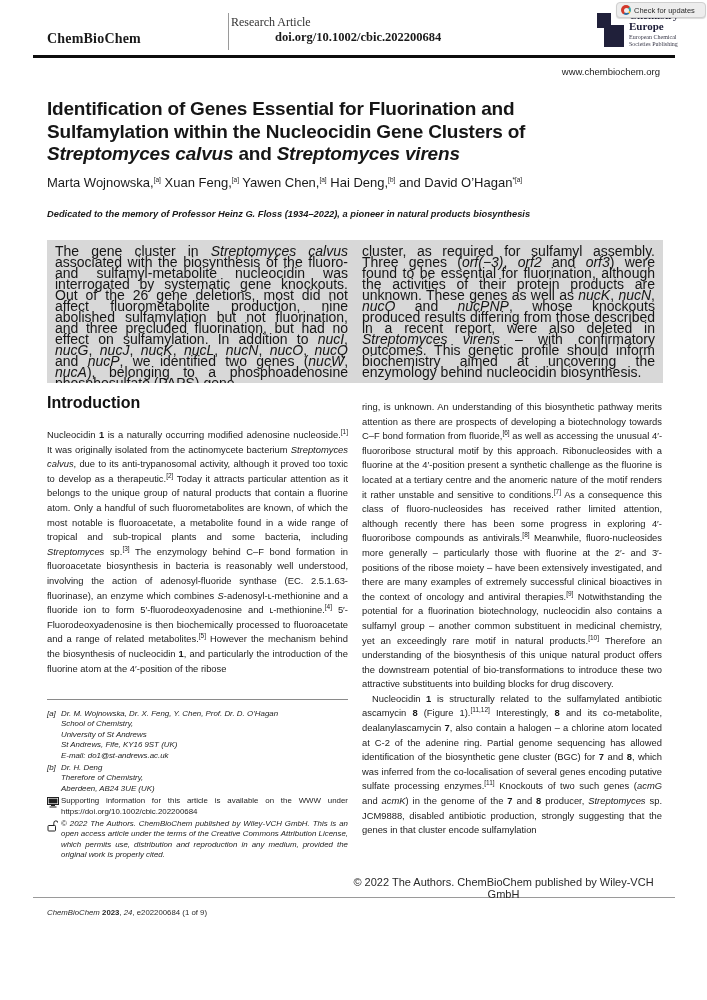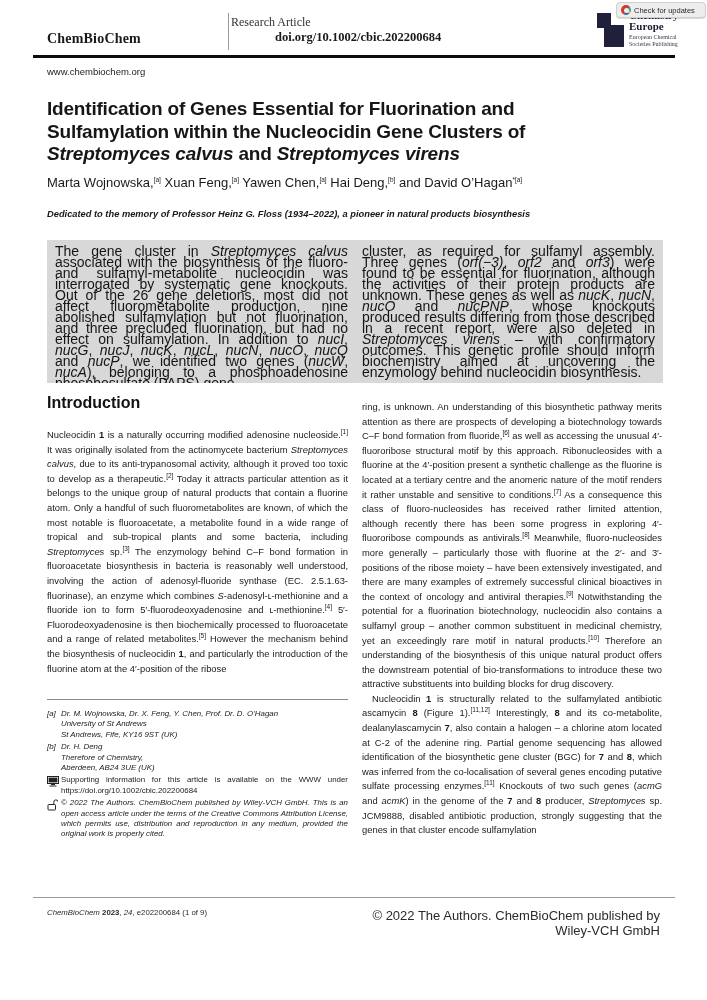--- a/index.html
+++ b/index.html
@@ -13,7 +13,7 @@
   .hdr-type { position:absolute; left:231px; top:15px; font-family:"Liberation Serif", serif; font-size:12px; color:#333; }
   .hdr-doi  { position:absolute; left:239px; top:30px; font-family:"Liberation Serif", serif; font-size:12.5px; font-weight:bold;margin-left:36px; }
   .thick-rule { position:absolute; left:33px; top:55px; width:642px; height:3px; background:#0d0d0d; }
-  .website { position:absolute; left:47px; top:66px; width:613px; font-size:9.5px; color:#222; }
+  .website { position:absolute; left:47px; top:66px; width:613px; text-align:right; font-size:9.5px; color:#222; }
 
   
   .ce-logo { position:absolute; left:588px; top:10px; width:119px; height:44px; }

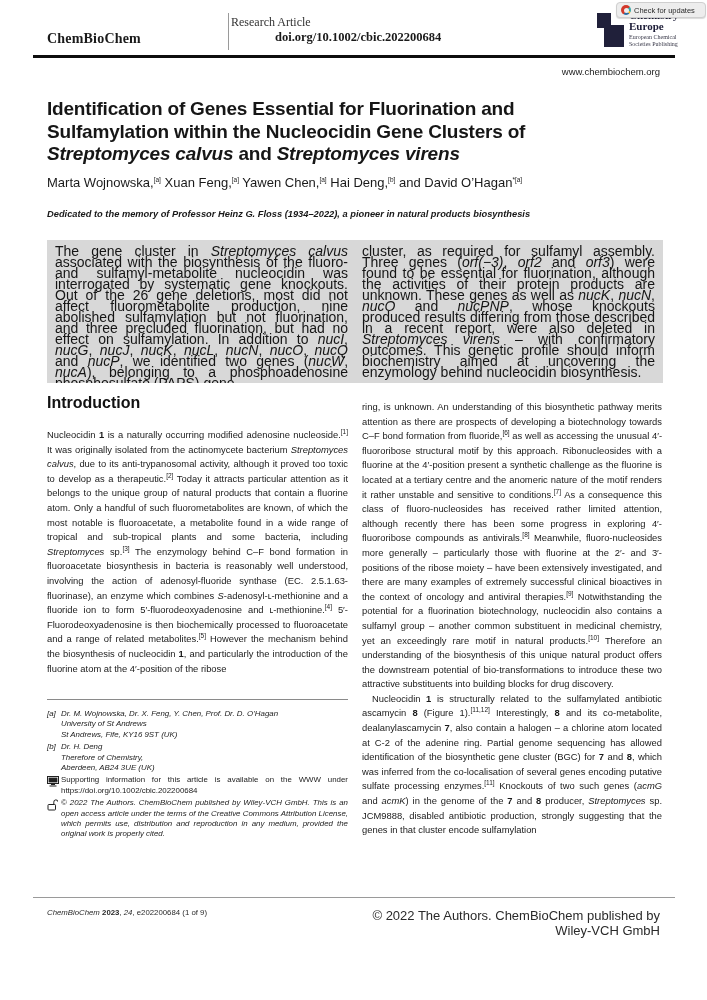--- a/index.html
+++ b/index.html
@@ -120,6 +120,7 @@
       <span class="fn-label">[a]</span>
       <span class="fn-body">
         <div>Dr. M. Wojnowska, Dr. X. Feng, Y. Chen, Prof. Dr. D. O’Hagan</div>
+        <div>School of Chemistry,</div>
         <div>University of St Andrews</div>
         <div>St Andrews, Fife, KY16 9ST (UK)</div>
       </span>

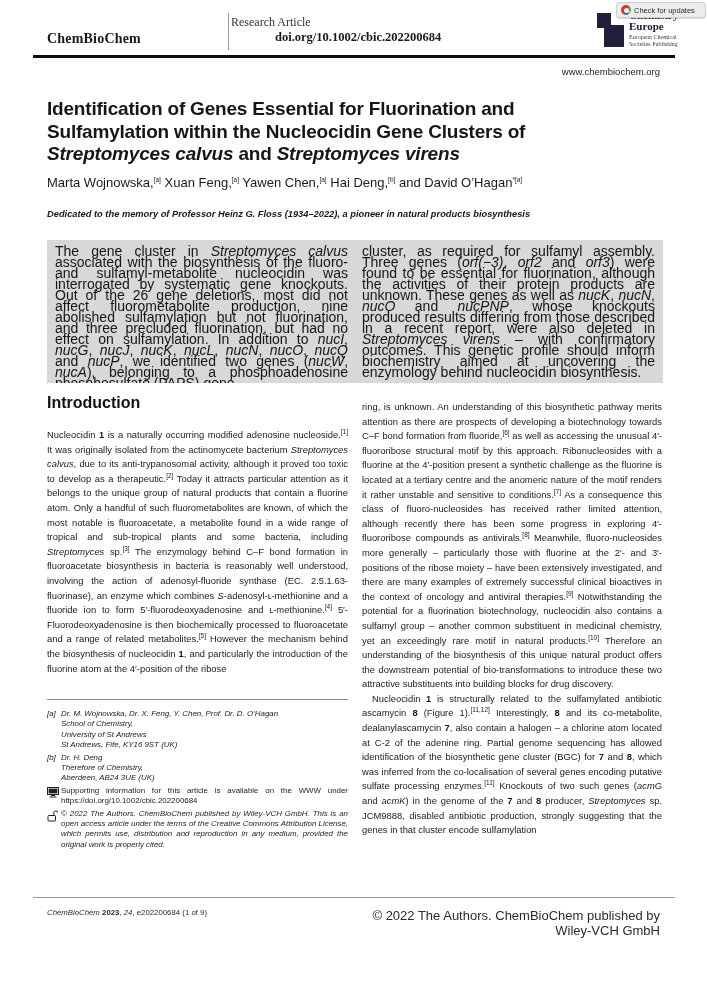--- a/index.html
+++ b/index.html
@@ -123,6 +123,7 @@
         <div>School of Chemistry,</div>
         <div>University of St Andrews</div>
         <div>St Andrews, Fife, KY16 9ST (UK)</div>
+        <div>E-mail: do1@st-andrews.ac.uk</div>
       </span>
     </div>
     <div class="fn-row">

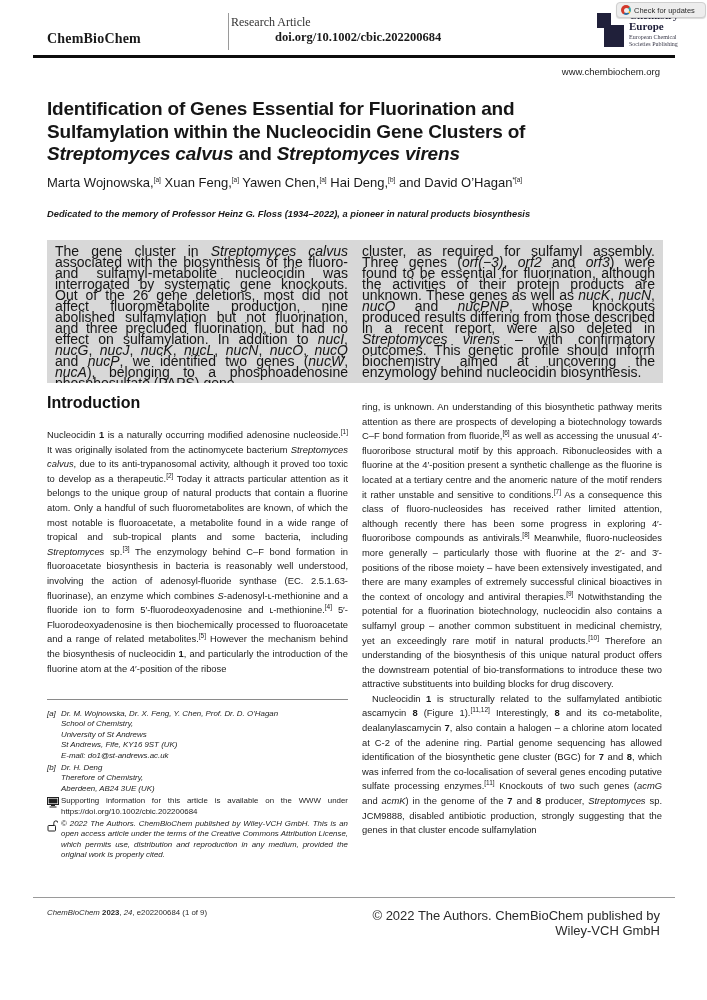--- a/index.html
+++ b/index.html
@@ -61,7 +61,7 @@
   
   .foot-rule { position:absolute; left:33px; top:897px; width:642px; height:1px; background:#9a9a9a; }
   .footer-left  { position:absolute; left:47px; top:908px; font-size:7.8px; color:#2a2a2a; }
-  .footer-right { position:absolute; left:347px; top:908px; width:313px; text-align:right; font-size:13px; color:#2a2a2a; }
+  .footer-right { position:absolute; left:347px; top:876px; width:313px; text-align:center; font-size:11px; color:#2a2a2a; }
 </style>
 </head>
 <body>

